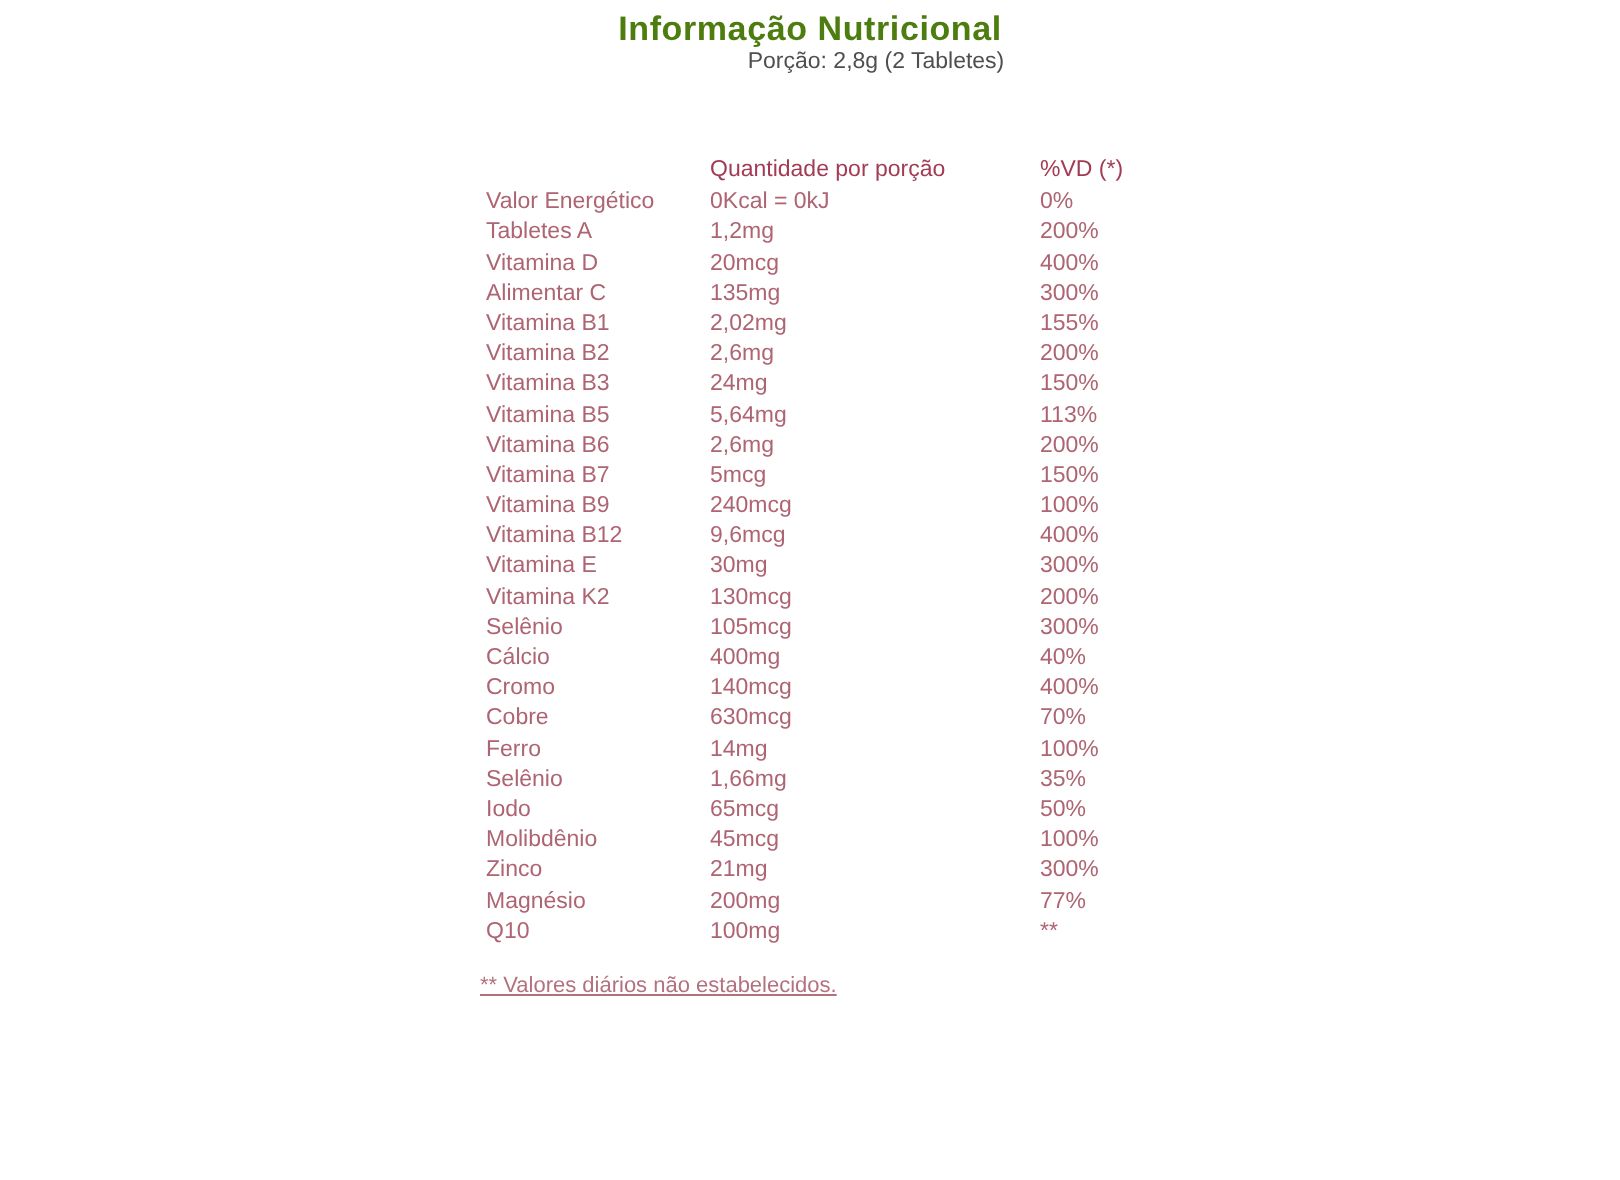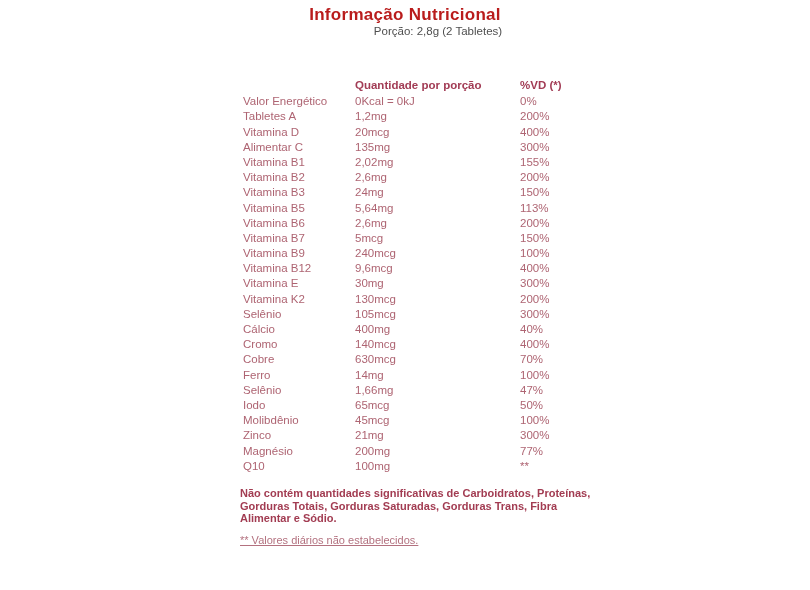--- a/index.html
+++ b/index.html
@@ -83,7 +83,7 @@
 
 <div class="page">
 
-  <div class="title" style="color: #b91c1c;">Informação Nutricional</div>
+  <div class="title" style="color: #4d7c0f;">Informação Nutricional</div>
 
   <div class="subtitle" style="color: rgb(79, 79, 79); margin-left: 33px;">Porção: 2,8g (2 Tabletes)</div>
 

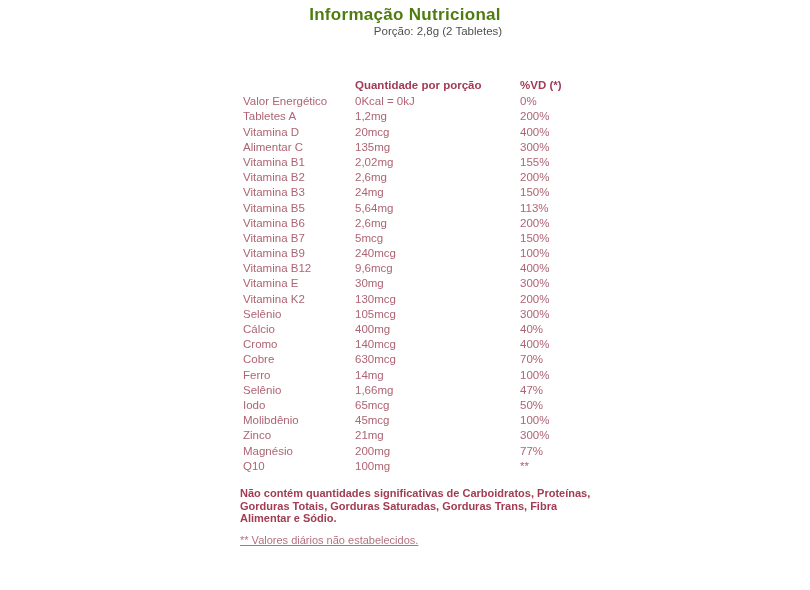--- a/index.html
+++ b/index.html
@@ -47,7 +47,7 @@
     line-height: 15.2px;
   }
   .nutri-table .thead {
-    font-weight: bold;
+    font-weight: normal;
     color: #a23c55;
     height: 21px;
     line-height: 13px;

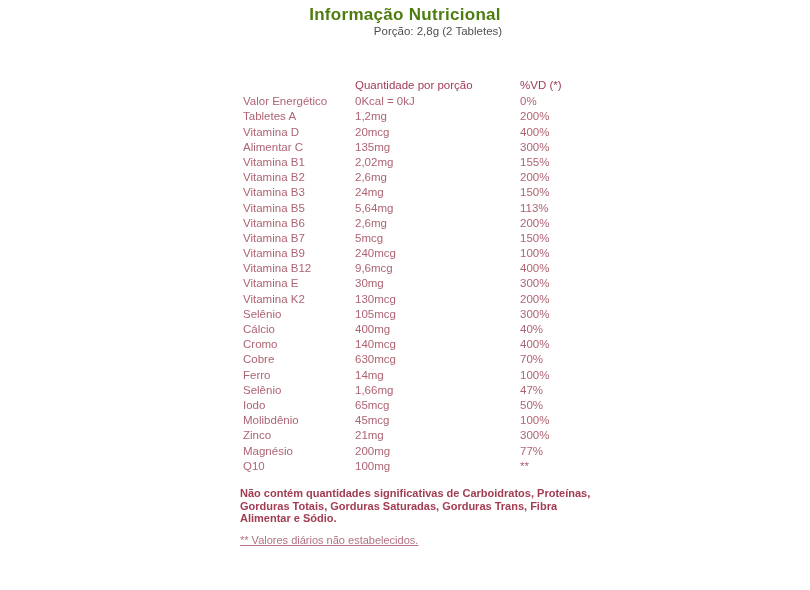--- a/index.html
+++ b/index.html
@@ -113,7 +113,7 @@
       <div class="trow"><div class="cell">Cromo</div><div class="cell">140mcg</div><div class="cell">400%</div></div>
       <div class="trow"><div class="cell">Cobre</div><div class="cell">630mcg</div><div class="cell">70%</div></div>
       <div class="trow"><div class="cell">Ferro</div><div class="cell">14mg</div><div class="cell">100%</div></div>
-      <div class="trow"><div class="cell">Selênio</div><div class="cell">1,66mg</div><div class="cell">47%</div></div>
+      <div class="trow"><div class="cell">Selênio</div><div class="cell">1,66mg</div><div class="cell">35%</div></div>
       <div class="trow"><div class="cell">Iodo</div><div class="cell">65mcg</div><div class="cell">50%</div></div>
       <div class="trow"><div class="cell">Molibdênio</div><div class="cell">45mcg</div><div class="cell">100%</div></div>
       <div class="trow"><div class="cell">Zinco</div><div class="cell">21mg</div><div class="cell">300%</div></div>

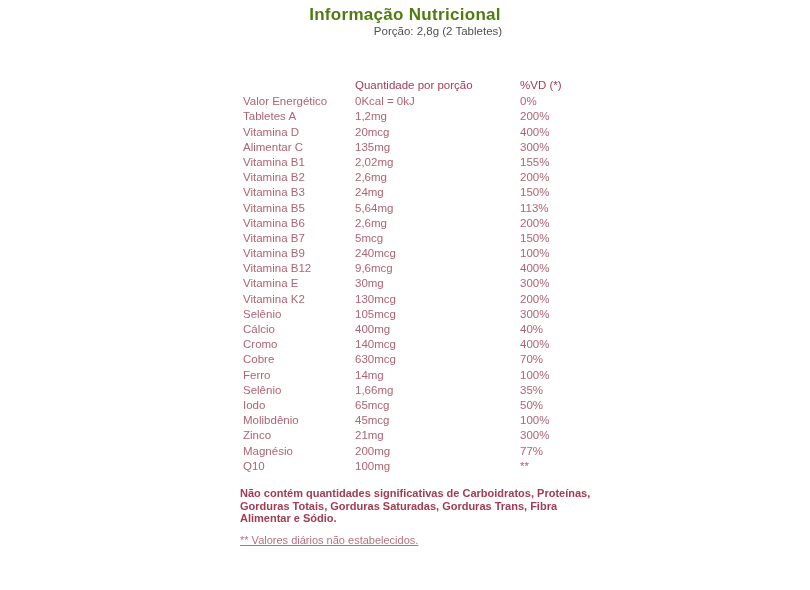--- a/index.html
+++ b/index.html
@@ -122,9 +122,6 @@
     </div>
 
   <div class="footer">
-    <p class="no-significant" style="color: rgb(162, 60, 82);">Não contém quantidades significativas de Carboidratos, Proteínas,
-Gorduras Totais, Gorduras Saturadas, Gorduras Trans, Fibra
-Alimentar e Sódio.</p>
     <p class="footnote" style="color: rgb(179, 113, 127); text-decoration: underline;">** Valores diários não estabelecidos.</p>
   </div>
 

